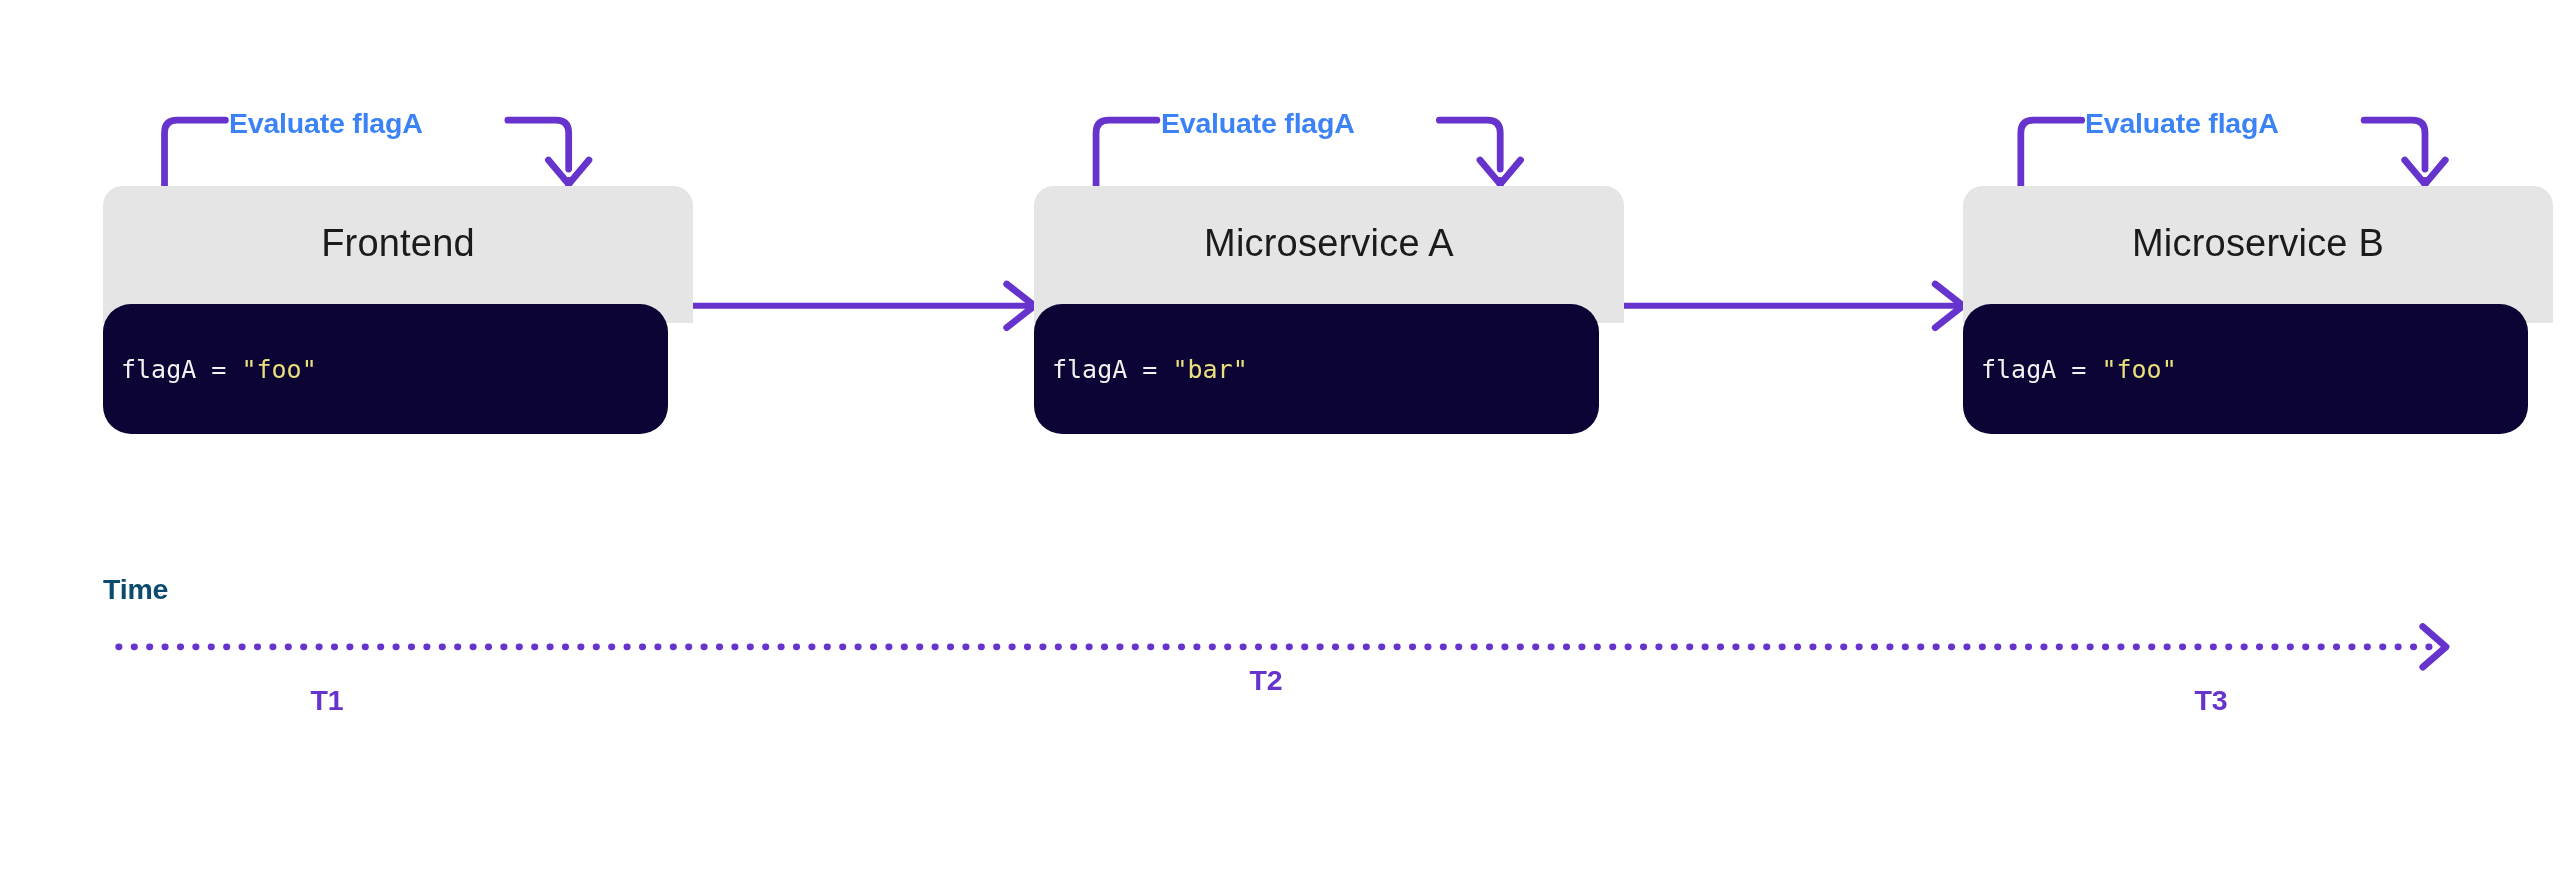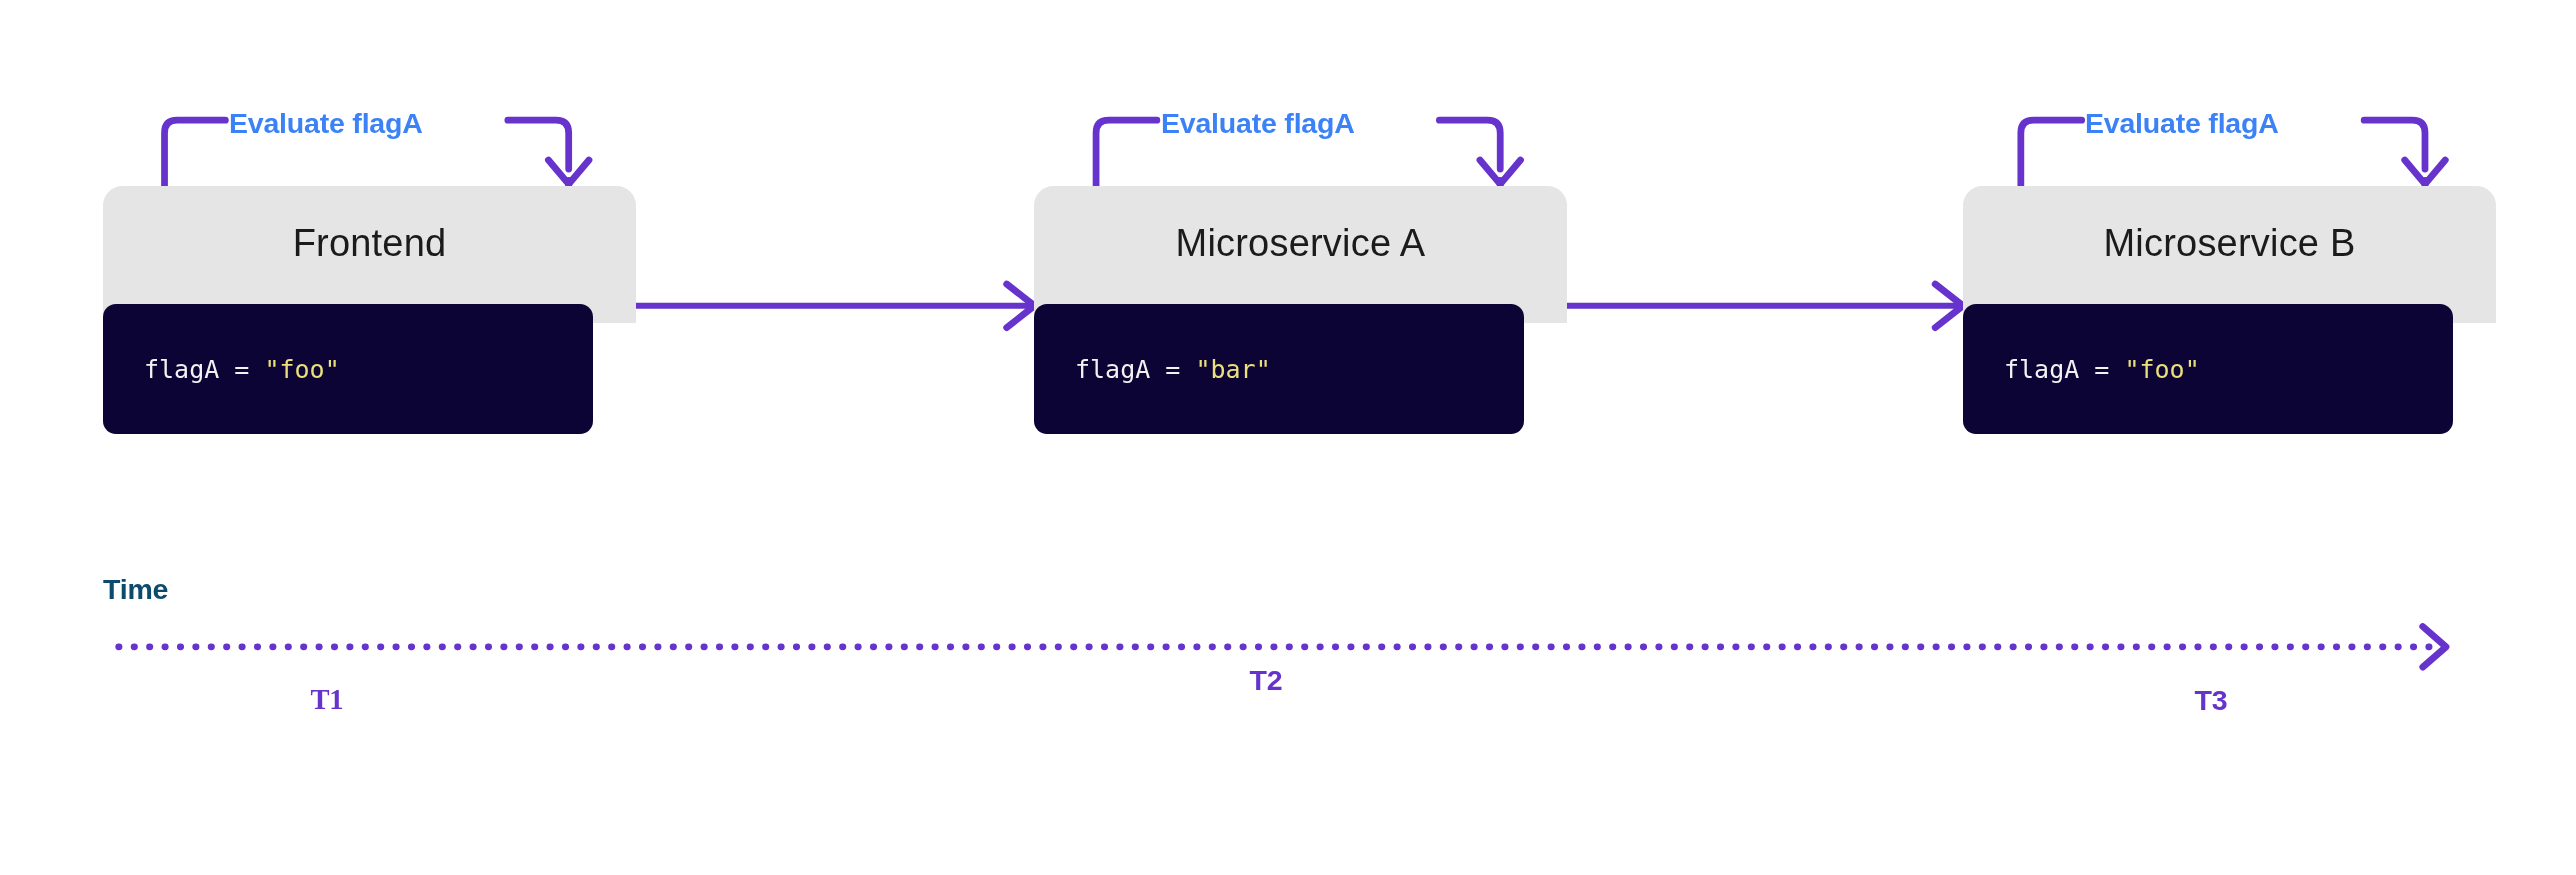--- a/index.html
+++ b/index.html
@@ -33,7 +33,7 @@
     position: absolute;
     left: 0;
     top: 0;
-    width: 533px;
+    width: 590px;
     height: 137px;
     background: #e5e5e5;
     border-radius: 19.5px 19.5px 0 0;

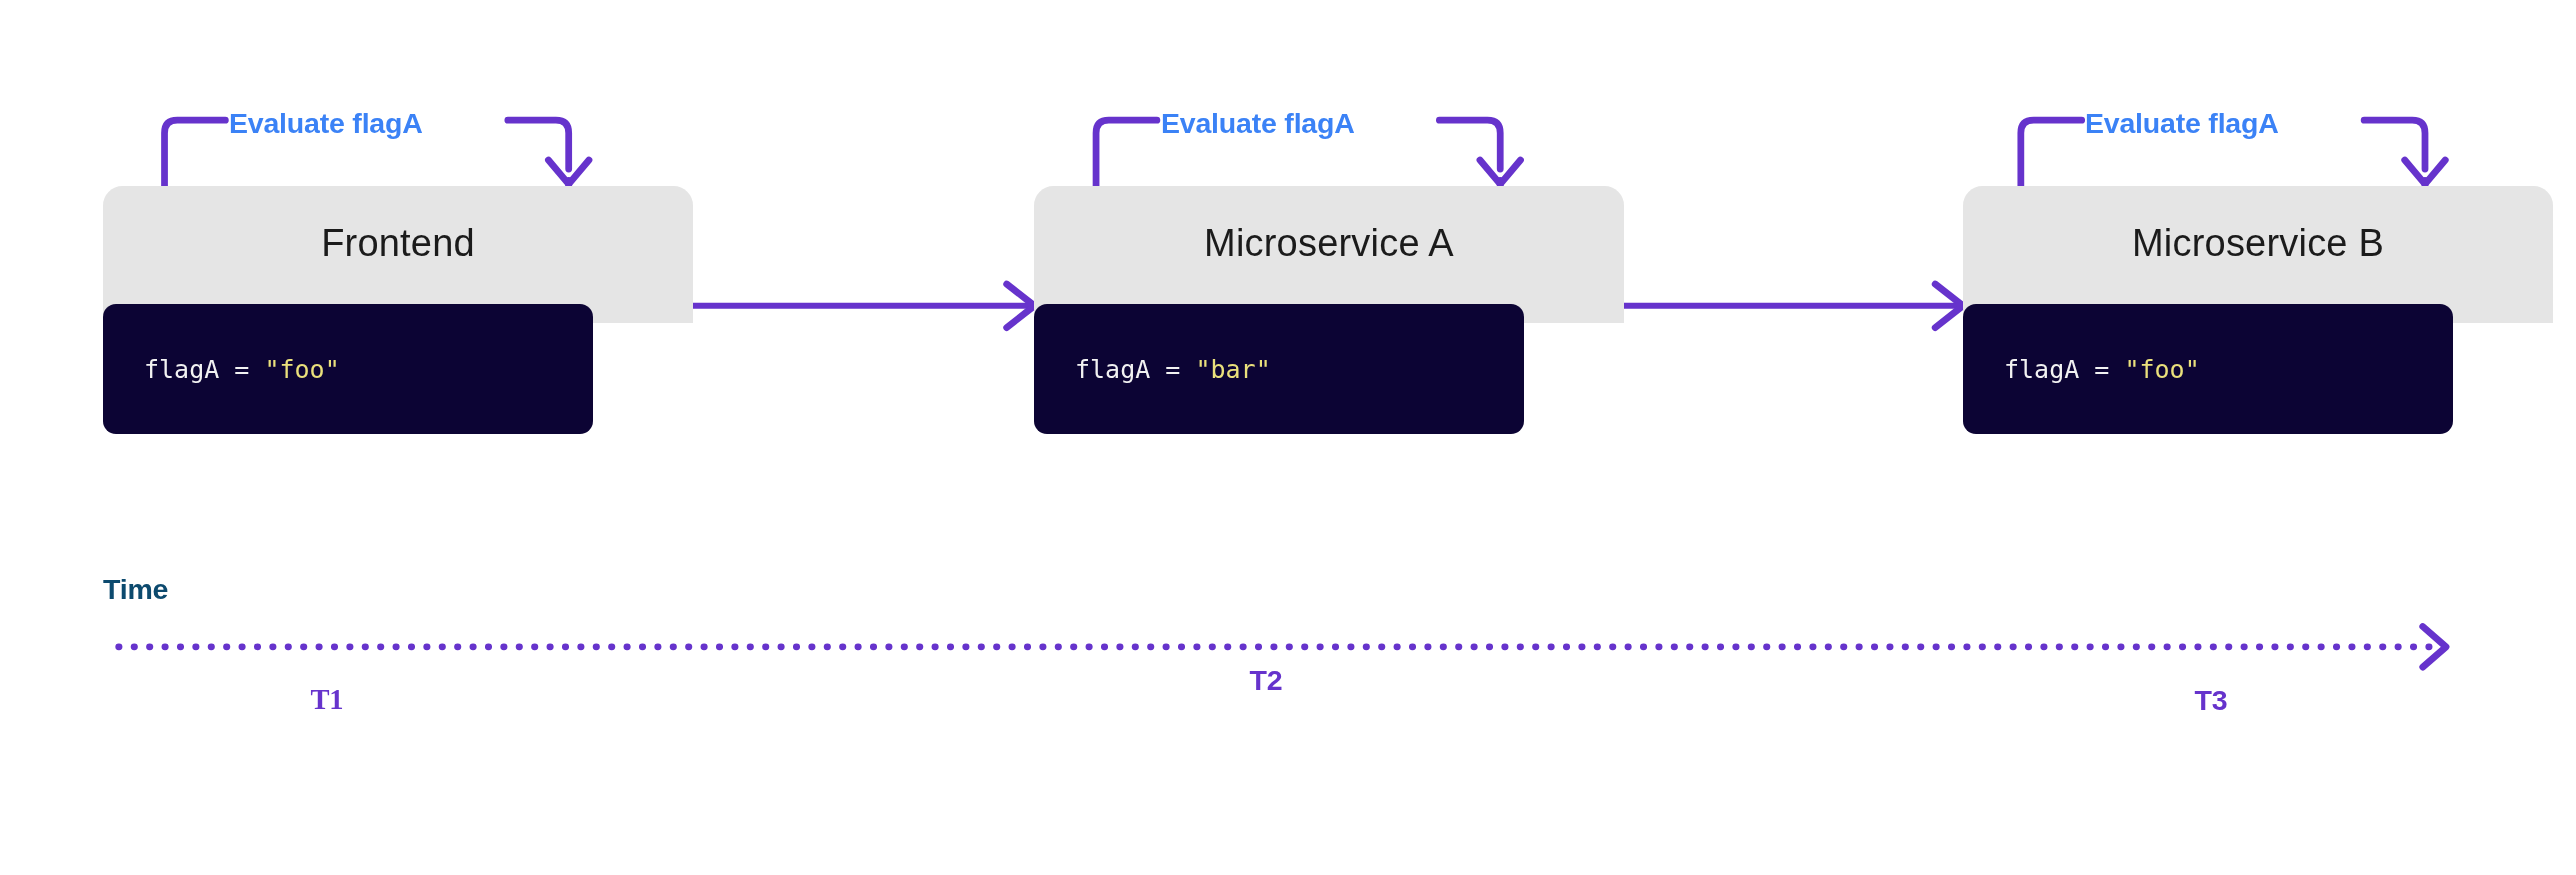--- a/index.html
+++ b/index.html
@@ -57,14 +57,14 @@
     position: absolute;
     left: 0;
     top: 118px;
-    width: 490px;
+    width: 565px;
     height: 130px;
     background: #0c0434;
-    border-radius: 13px;
+    border-radius: 28px;
     display: flex;
     align-items: center;
     box-sizing: border-box;
-    padding-left: 41px;
+    padding-left: 18px;
   }
 
   .code-text {

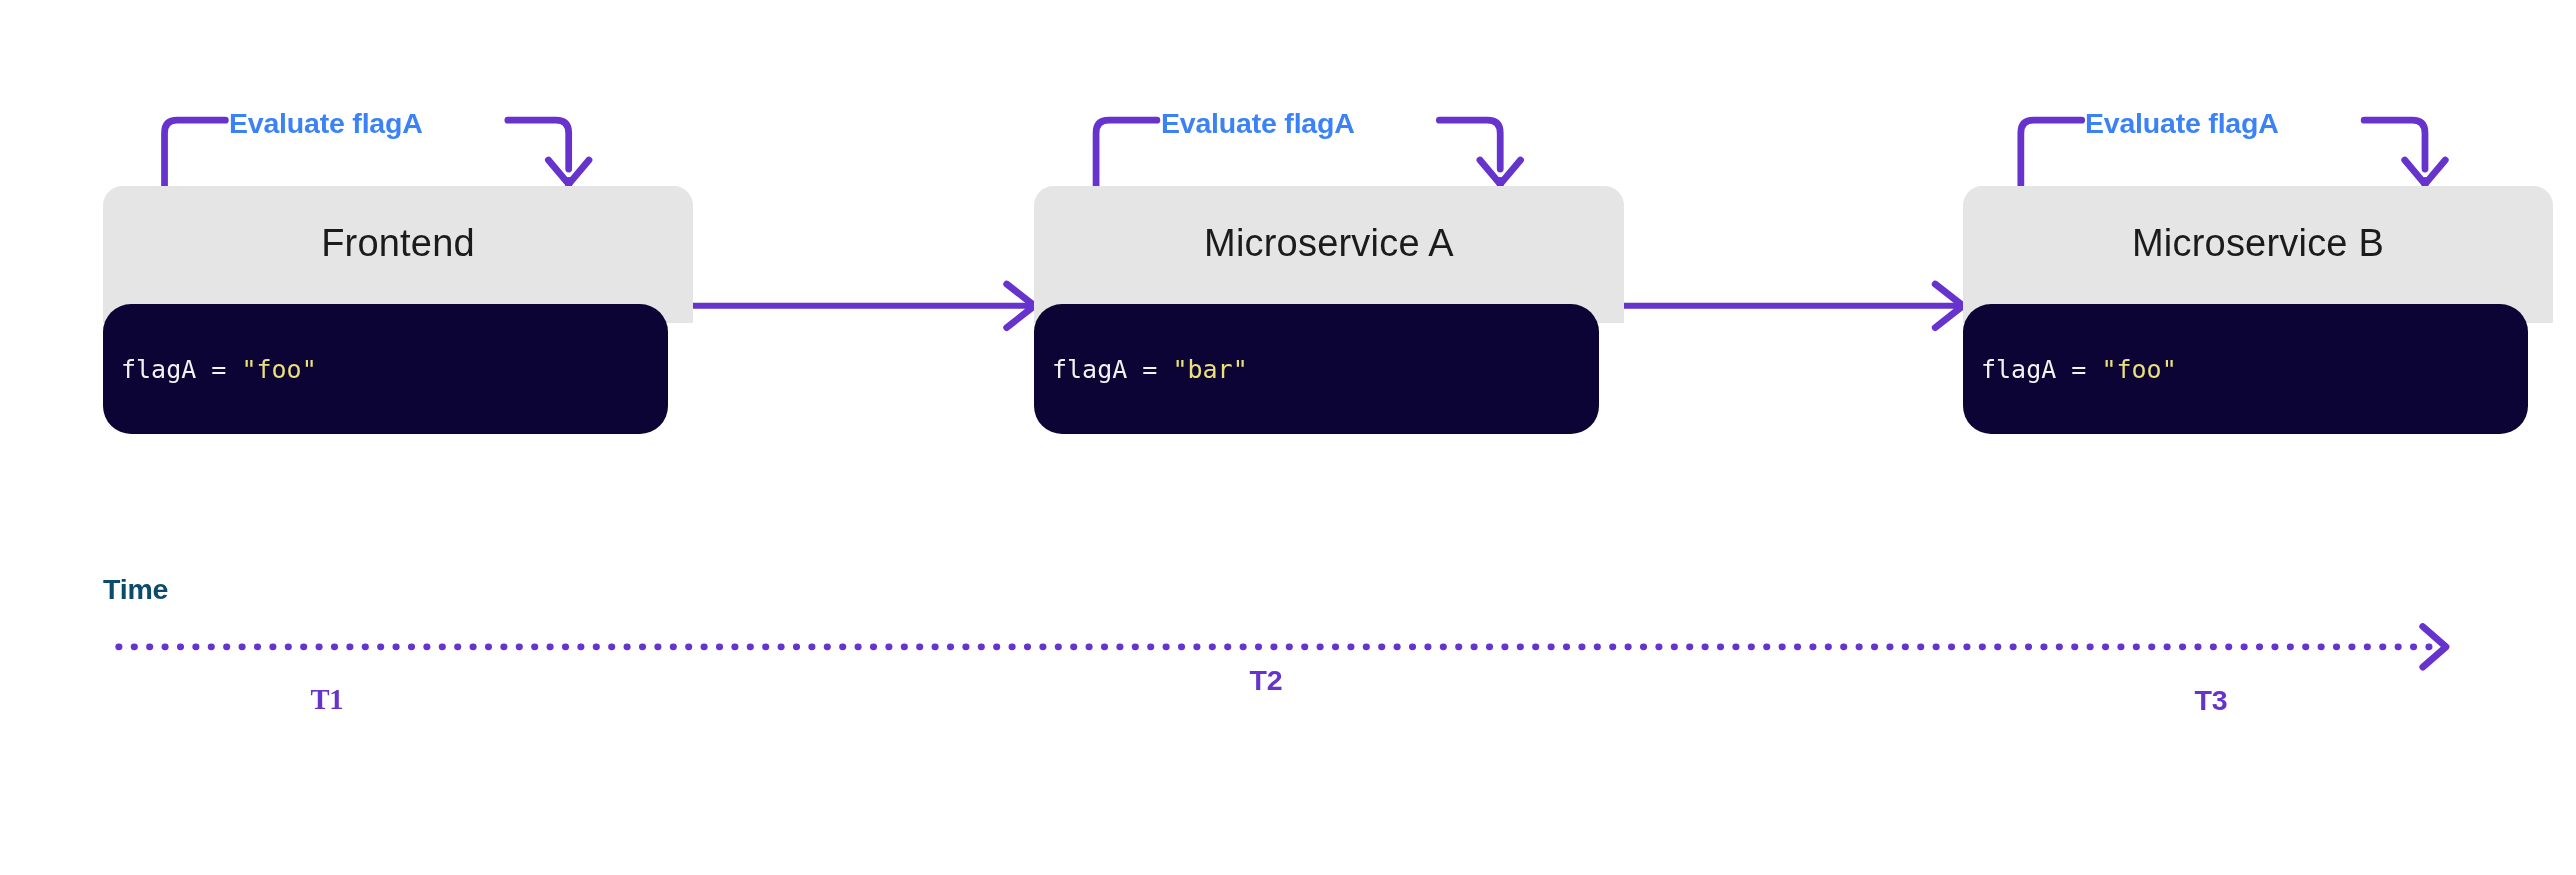--- a/index.html
+++ b/index.html
@@ -210,7 +210,7 @@
 
   <div class="time-label" style="left:103px; top:575px;">Time</div>
 
-  <div class="tick-label" style="left:267px; top:686px; width:120px;font-family:Liberation Serif, serif;">T1</div>
+  <div class="tick-label" style="left:267px; top:686px; width:120px;">T1</div>
 
   <div class="tick-label" style="left:1206px; top:666px; width:120px;">T2</div>
 

